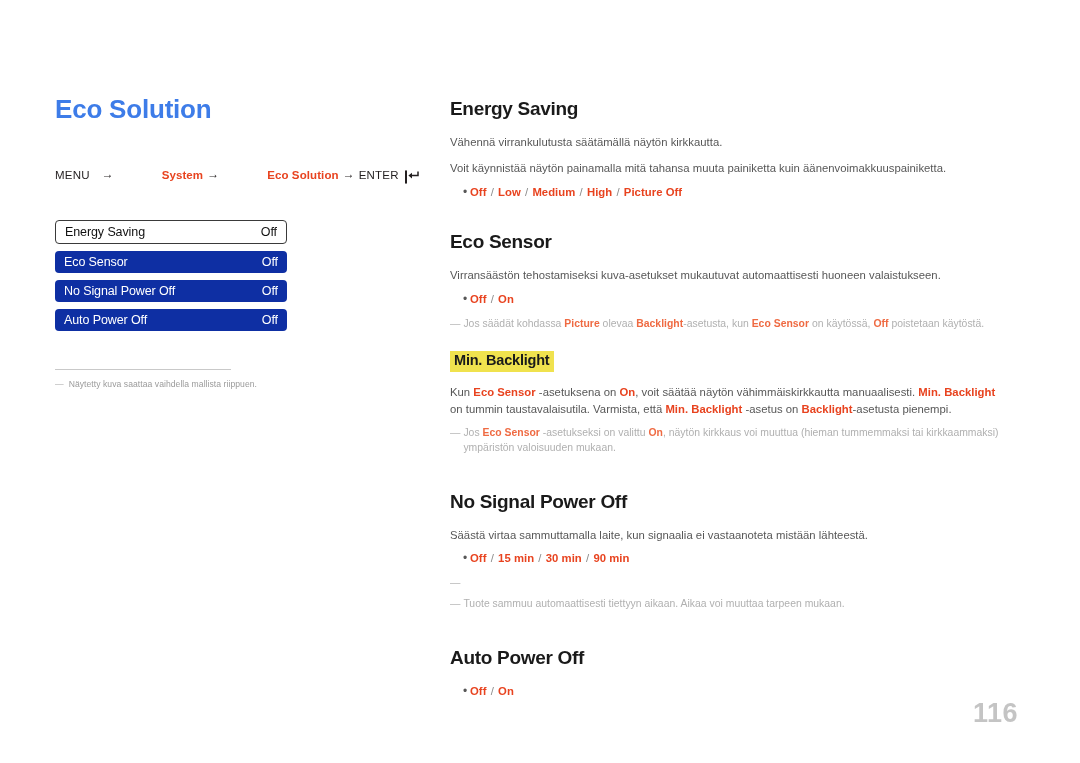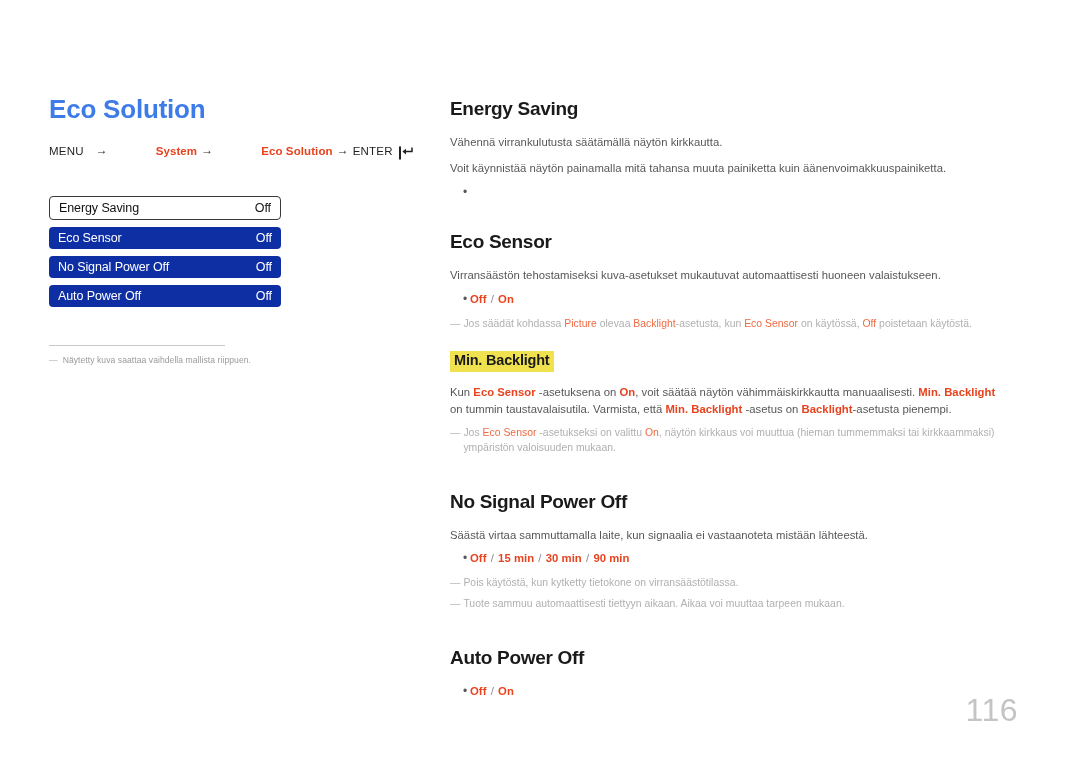--- a/index.html
+++ b/index.html
@@ -19,7 +19,7 @@
   
   #left-col {
     position: absolute;
-    left: 49px;
+    left: 55px;
     top: 95px;
     width: 350px;
   }

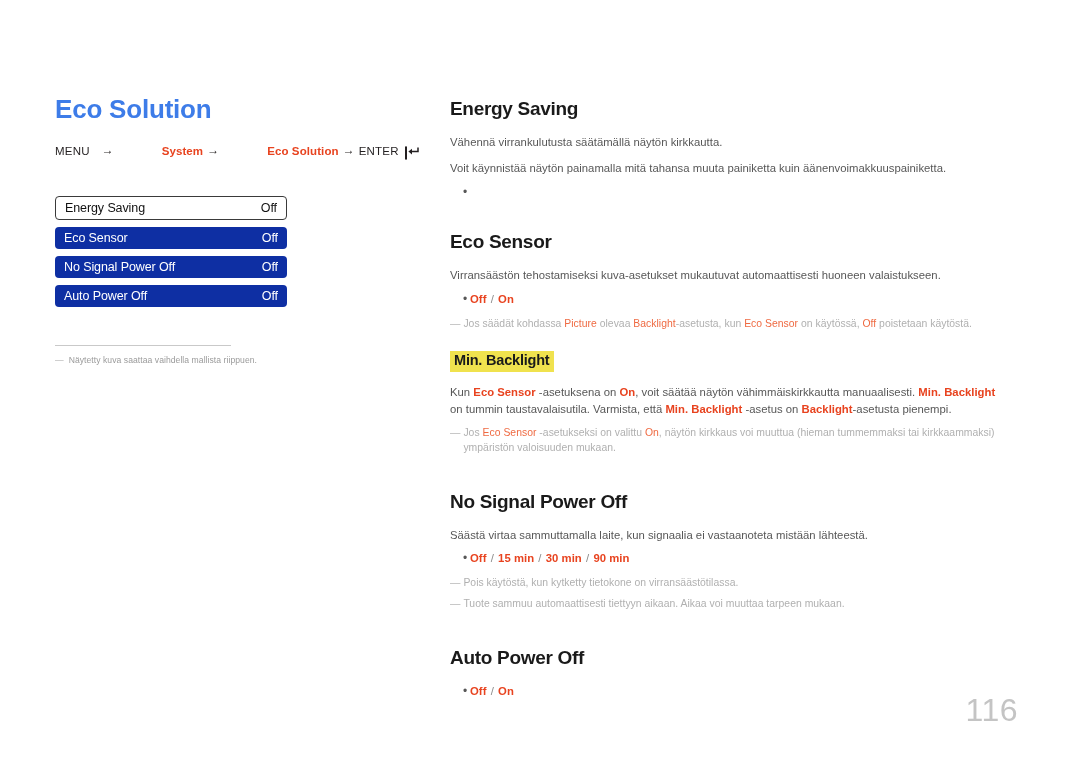--- a/index.html
+++ b/index.html
@@ -34,7 +34,7 @@
 
   
   #breadcrumb {
-    margin-top: 20px;
+    margin-top: 44px;
     font-size: 11.5px;
     color: #231f20;
     white-space: nowrap;

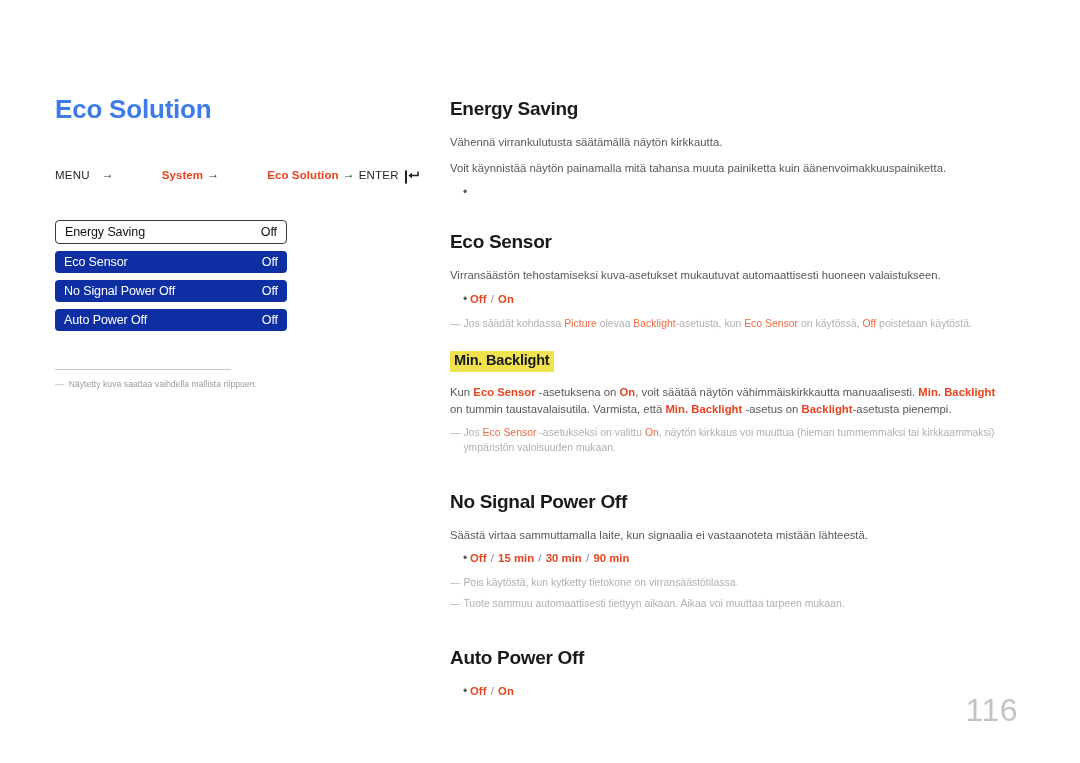--- a/index.html
+++ b/index.html
@@ -301,6 +301,7 @@
     <p class="para tight">Voit käynnistää näytön painamalla mitä tahansa muuta painiketta kuin äänenvoimakkuuspainiketta.</p>
     <div class="bullet-row">
       <span class="bullet-dot">•</span>
+      <span class="bullet-text"><span>Off</span><span class="sep"> / </span><span>Low</span><span class="sep"> / </span><span>Medium</span><span class="sep"> / </span><span>High</span><span class="sep"> / </span><span>Picture Off</span></span>
     </div>
   </div>
 

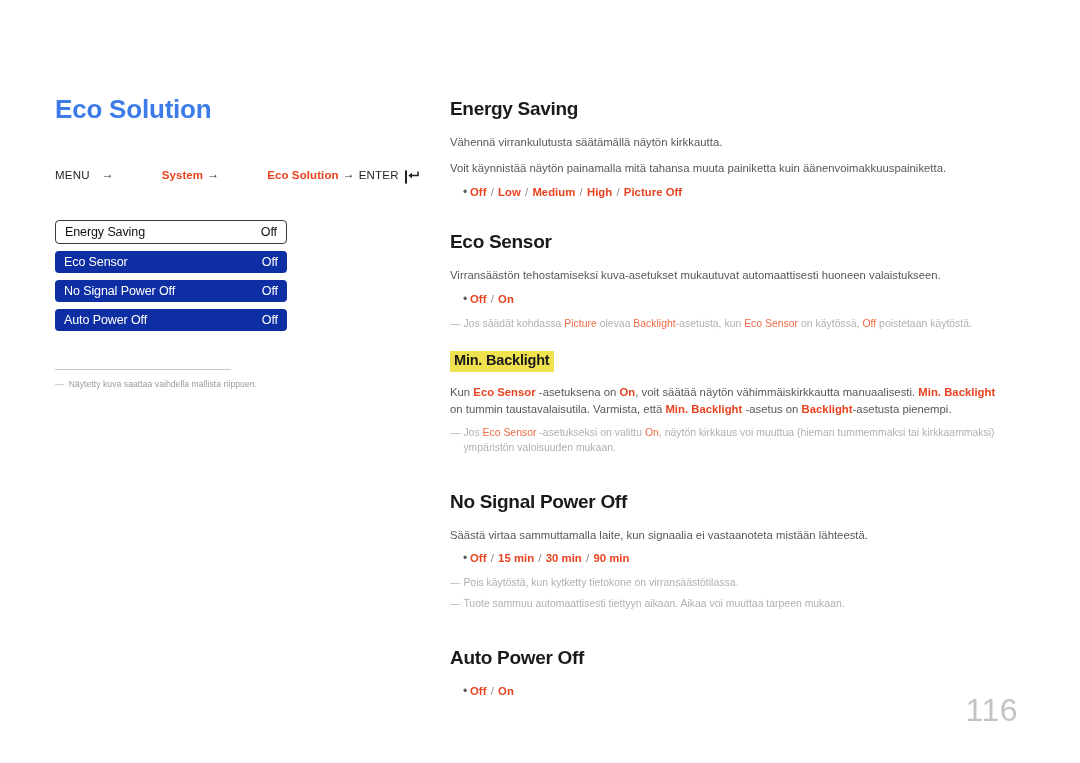--- a/index.html
+++ b/index.html
@@ -220,7 +220,7 @@
   .note-text { letter-spacing: 0.02px; }
   .note-text b {
     color: #ef6a42;
-    font-weight: normal;
+    font-weight: bold;
   }
 
   .gap-sm { height: 14px; }

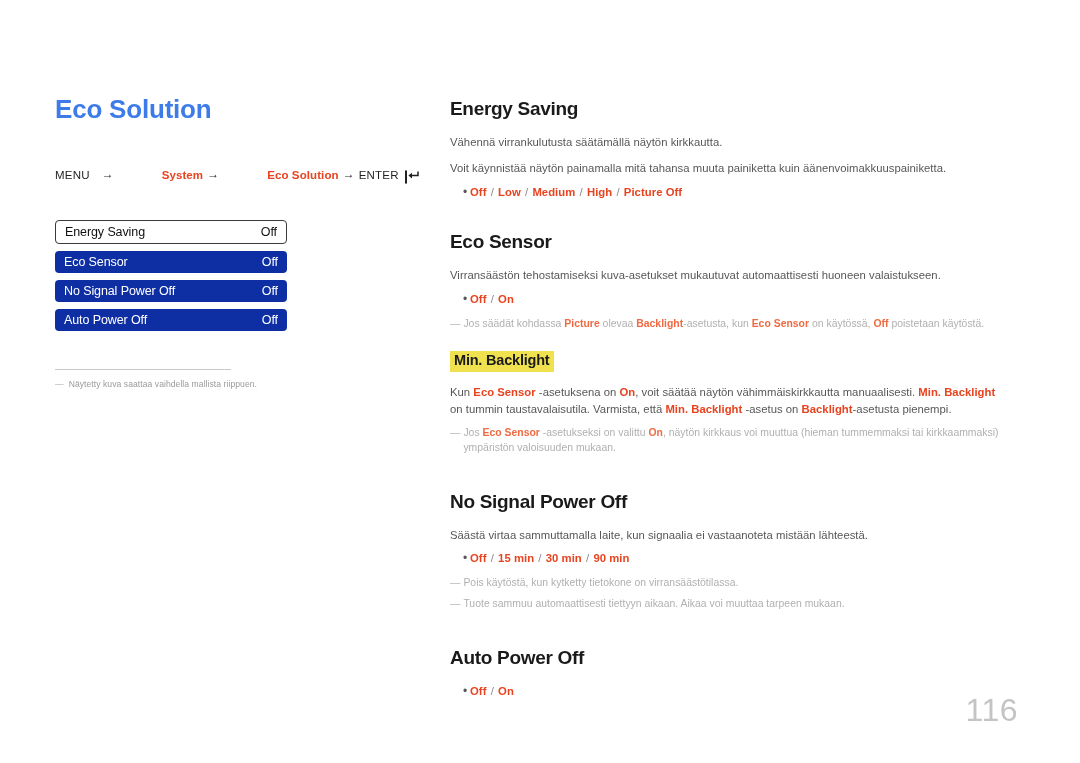--- a/index.html
+++ b/index.html
@@ -342,7 +342,6 @@
     </div>
     <div class="note-row">
       <span class="note-dash">—</span>
-      <span class="note-text">Pois käytöstä, kun kytketty tietokone on virransäästötilassa.</span>
     </div>
     <div class="note-row">
       <span class="note-dash">—</span>

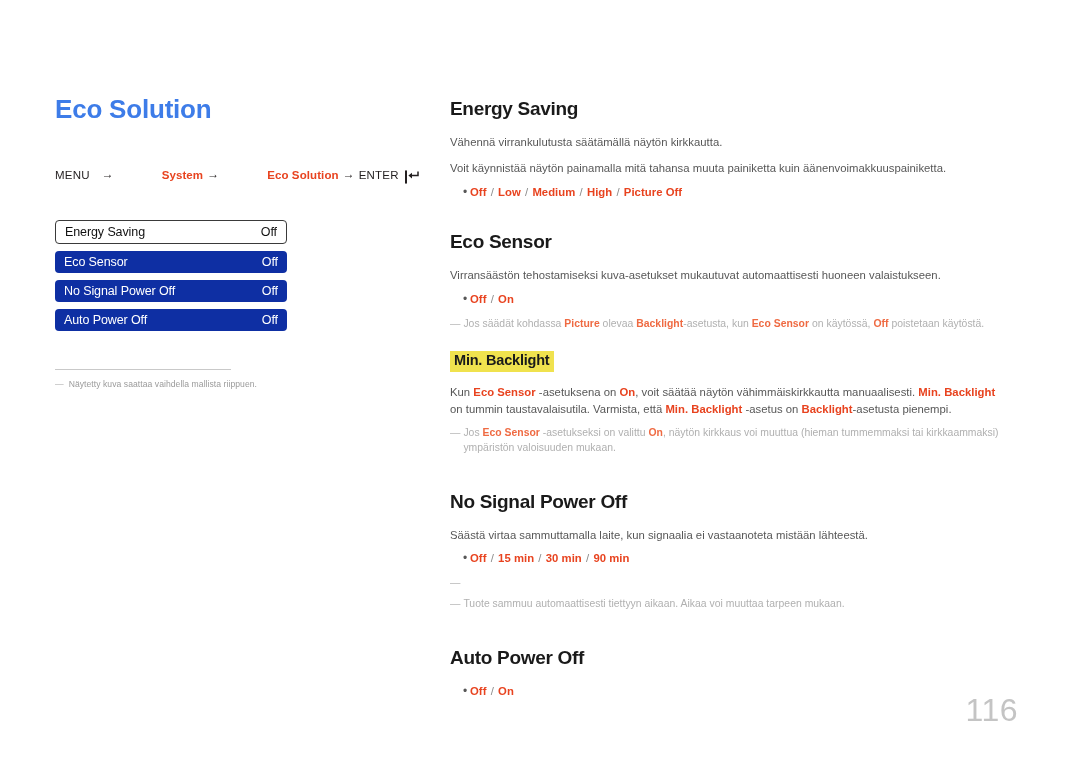--- a/index.html
+++ b/index.html
@@ -232,10 +232,10 @@
     position: absolute;
     right: 62px;
     bottom: 34px;
-    font-size: 32px;
+    font-size: 27px;
     color: #c4c4c4;
     letter-spacing: 0.5px;
-    font-weight: normal;
+    font-weight: bold;
   }
 </style>
 </head>

